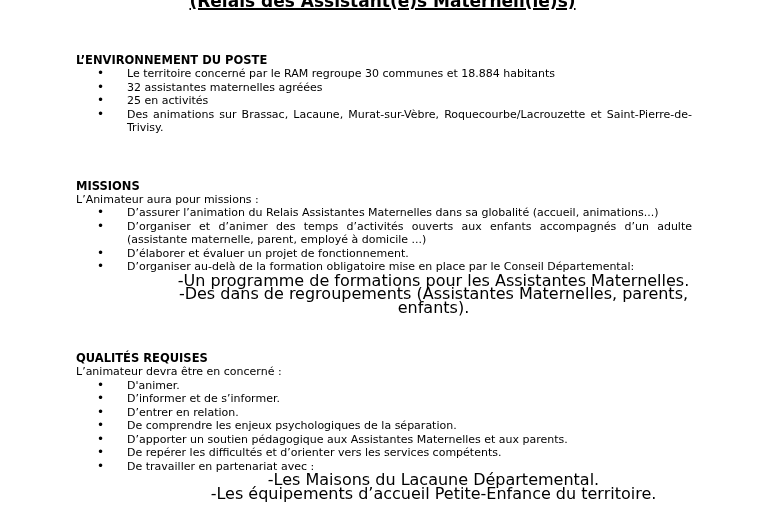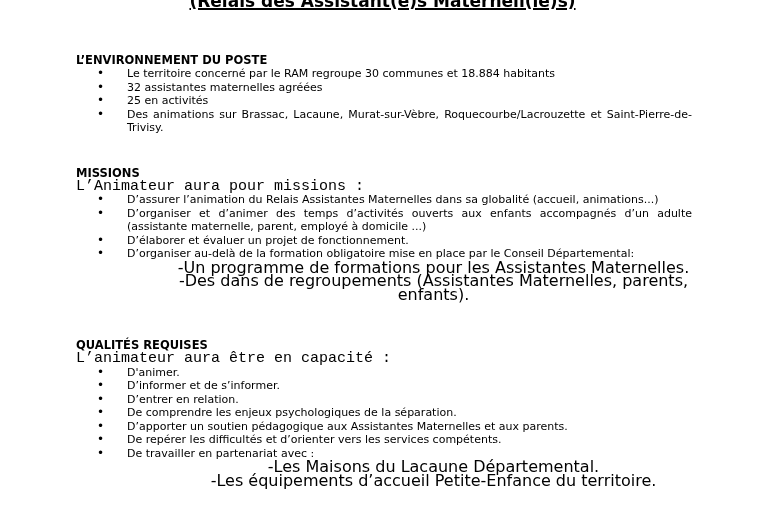--- a/index.html
+++ b/index.html
@@ -40,7 +40,7 @@
     top: 53px;
   }
   .section { }
-  .section:nth-of-type(2) { margin-top: 31px; }
+  .section:nth-of-type(2) { margin-top: 44px; }
   .section:nth-of-type(3) { margin-top: 37px; }
   .section-heading {
     font-size: 11.5px;

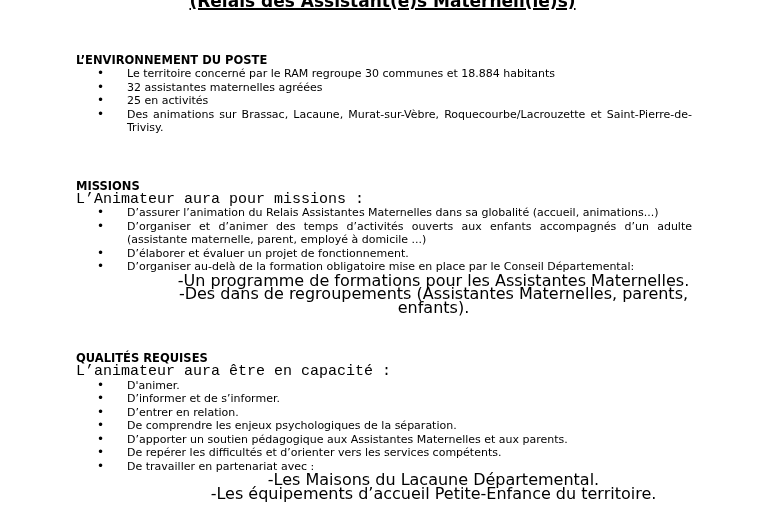--- a/index.html
+++ b/index.html
@@ -49,9 +49,8 @@
     line-height: 14px;
   }
   .section-intro {
-    font-size: 15px;
+    font-size: 11px;
     line-height: 13.5px;
-    font-family: Liberation Mono, monospace;
   }
   .bullet-item {
     position: relative;

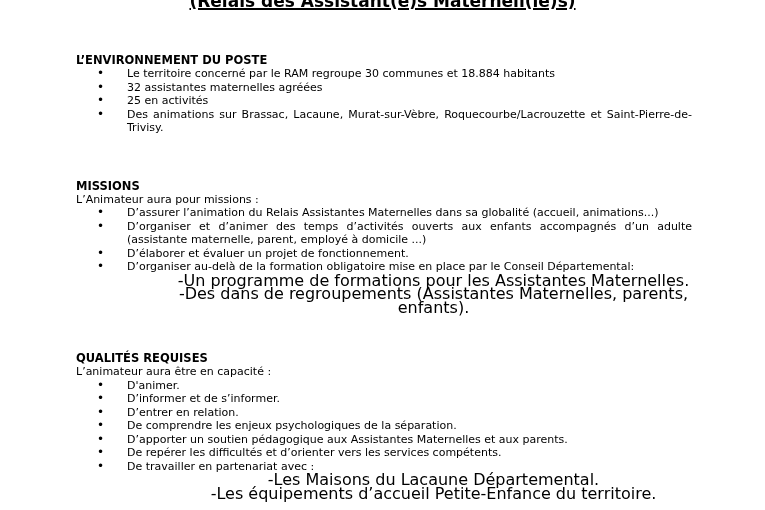--- a/index.html
+++ b/index.html
@@ -99,7 +99,7 @@
       </div>
       <div class="section">
         <div class="section-heading">QUALITÉS REQUISES</div>
-        <div class="section-intro">L’animateur aura être en capacité :</div>
+        <div class="section-intro">L’animateur devra être en concerné :</div>
         <div class="bullet-item">D'animer.</div>
         <div class="bullet-item">D’informer et de s’informer.</div>
         <div class="bullet-item">D’entrer en relation.</div>

